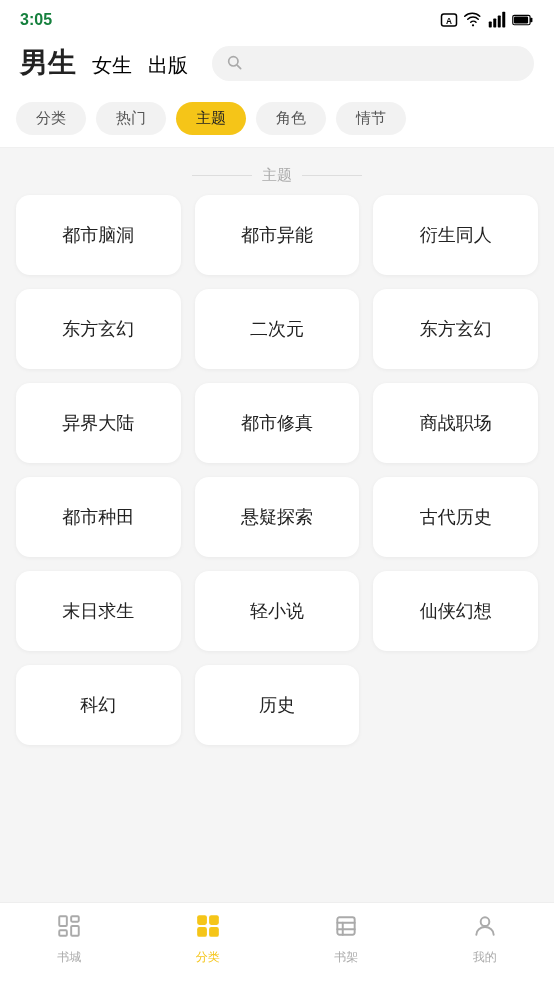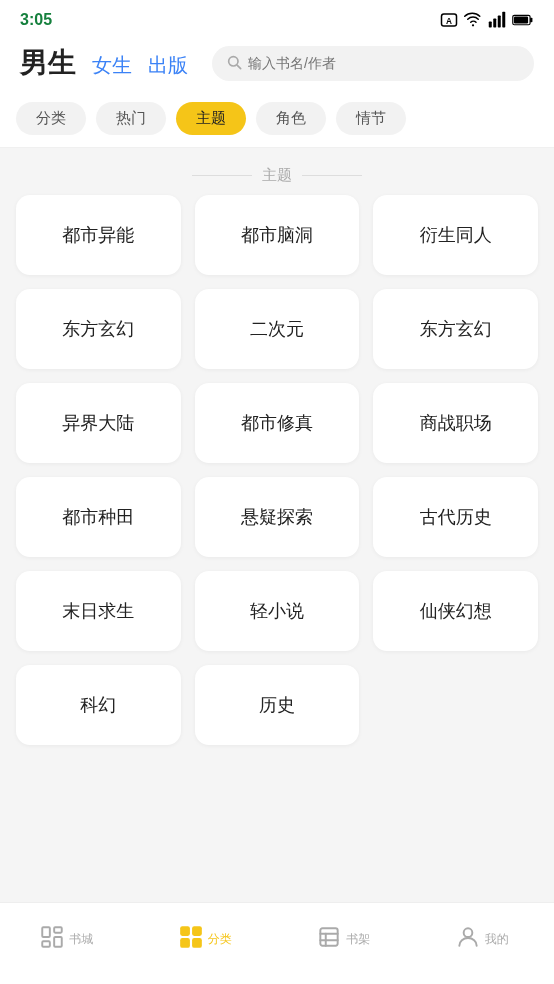--- a/index.html
+++ b/index.html
@@ -58,7 +58,7 @@
     .nav-tab.small {
       font-size: 20px;
       font-weight: 400;
-      color: #3b82f6;
+      color: #000000;
     }
     .search-box {
       flex: 1;

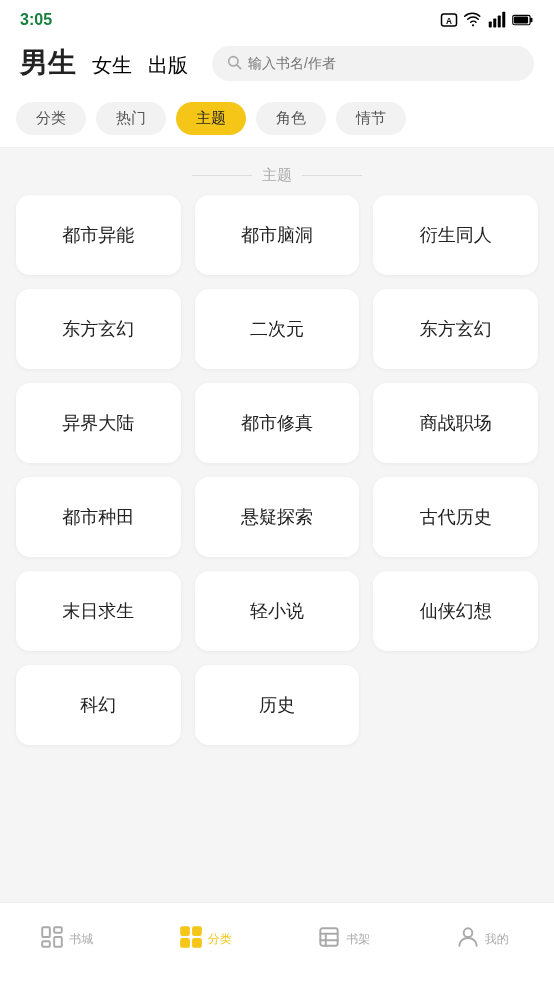--- a/index.html
+++ b/index.html
@@ -230,7 +230,6 @@
           <line x1="17" y1="17" x2="22" y2="22"></line>
         </svg>
     </span>
-    <input class="search-input" type="text" placeholder="输入书名/作者" style="">
   </div>
 </div>
 

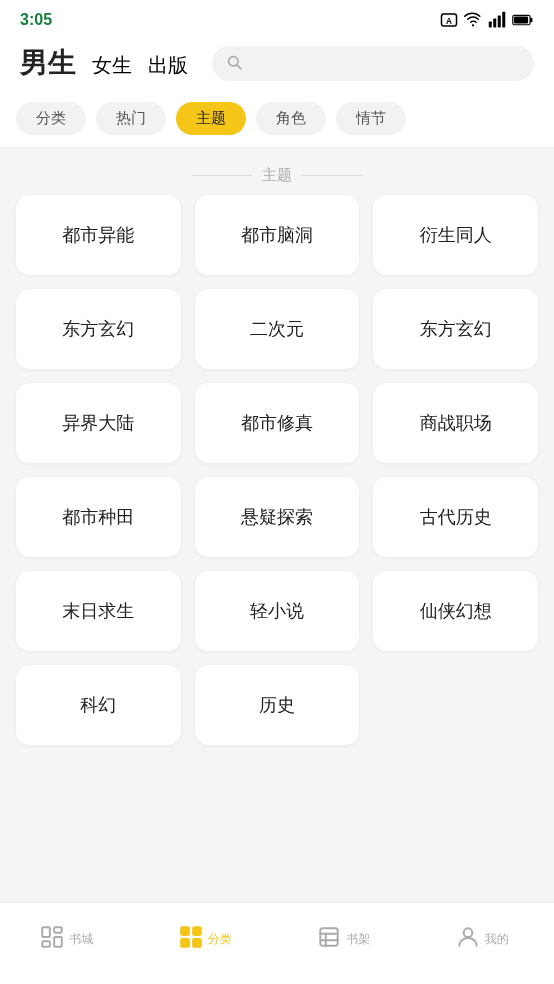--- a/index.html
+++ b/index.html
@@ -246,8 +246,8 @@
 </div>
 
 <div class="category-grid" id="category-grid">
-<div class="category-card">都市异能</div>
-    <div class="category-card">都市脑洞</div>
+<div class="category-card">都市脑洞</div>
+    <div class="category-card">都市异能</div>
     <div class="category-card">衍生同人</div>
     <div class="category-card">东方玄幻</div>
     <div class="category-card">二次元</div>

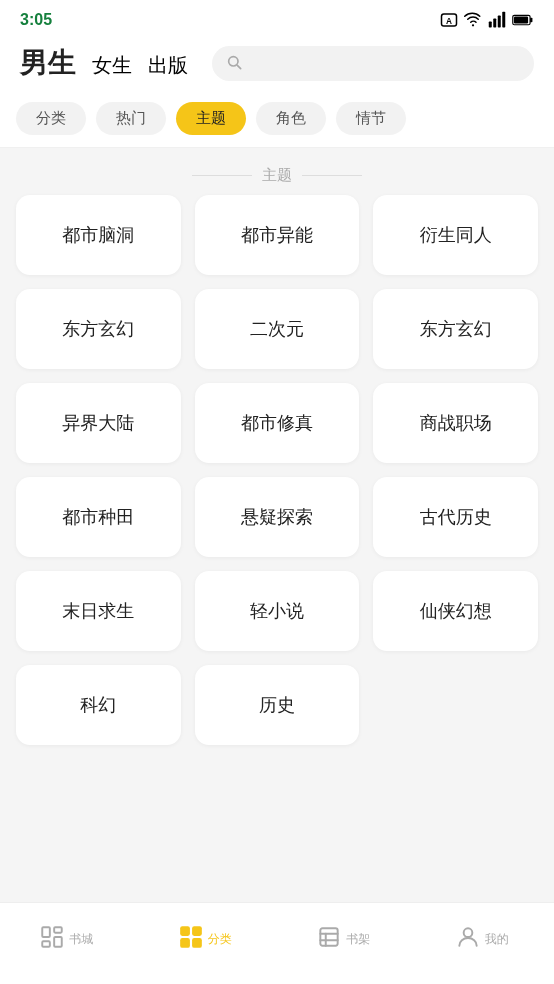--- a/index.html
+++ b/index.html
@@ -162,7 +162,7 @@
     }
     .nav-item {
       display: flex;
-      flex-direction: row;
+      flex-direction: column;
       align-items: center;
       gap: 4px;
       cursor: pointer;

